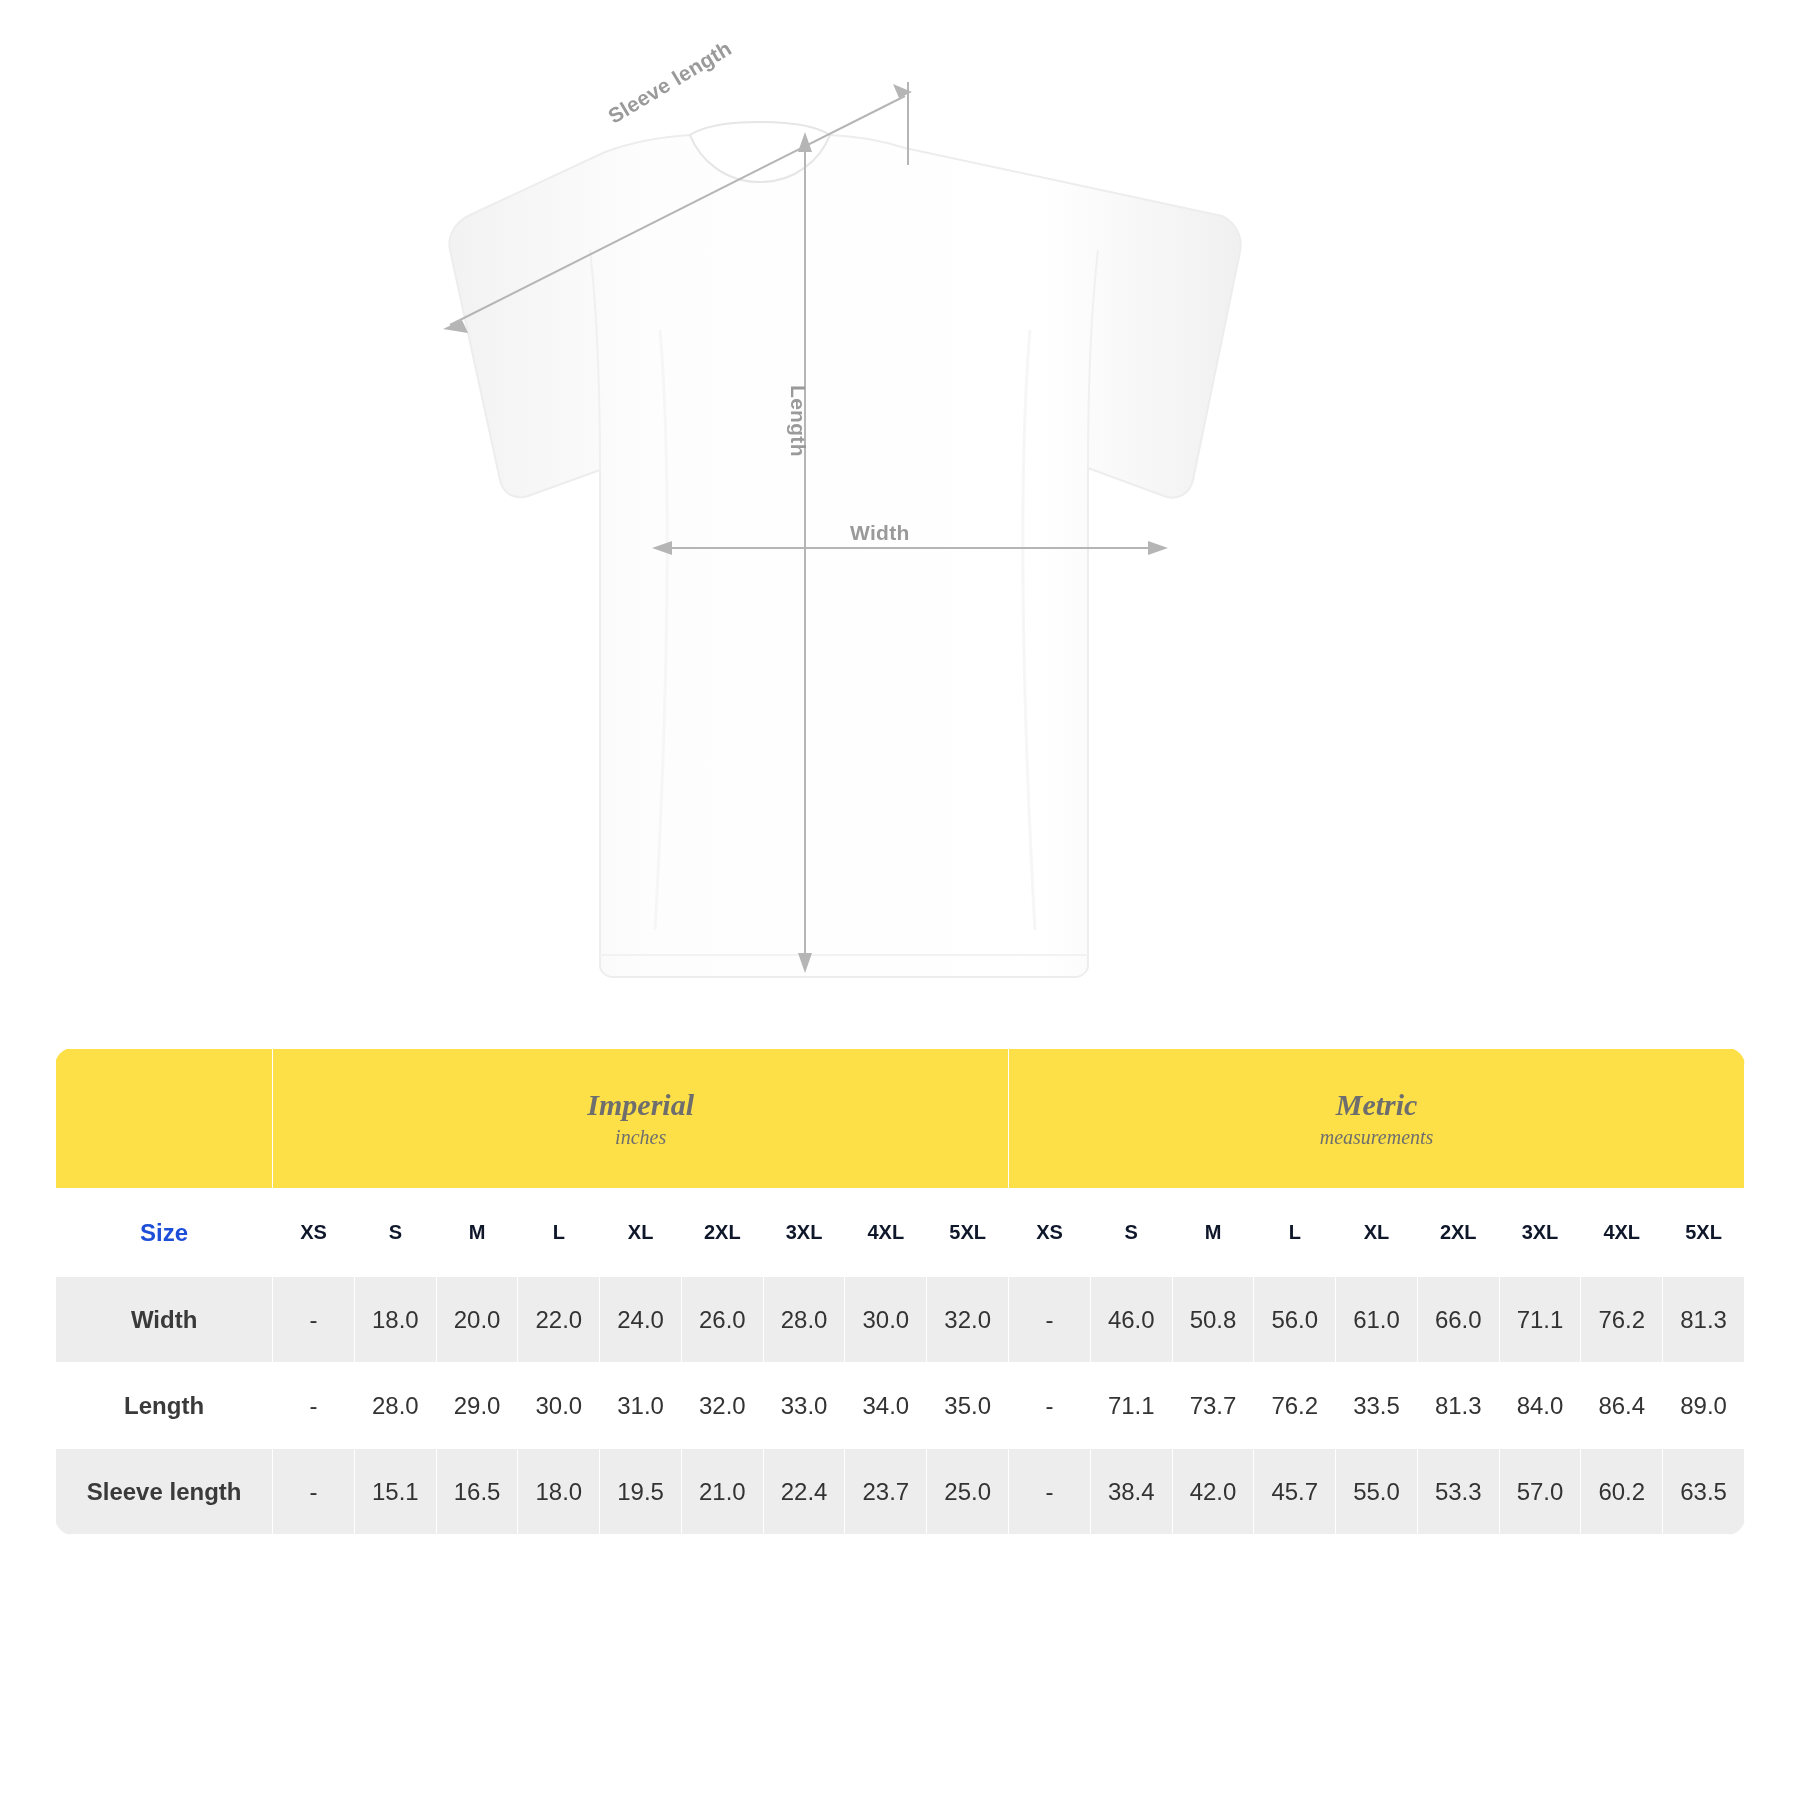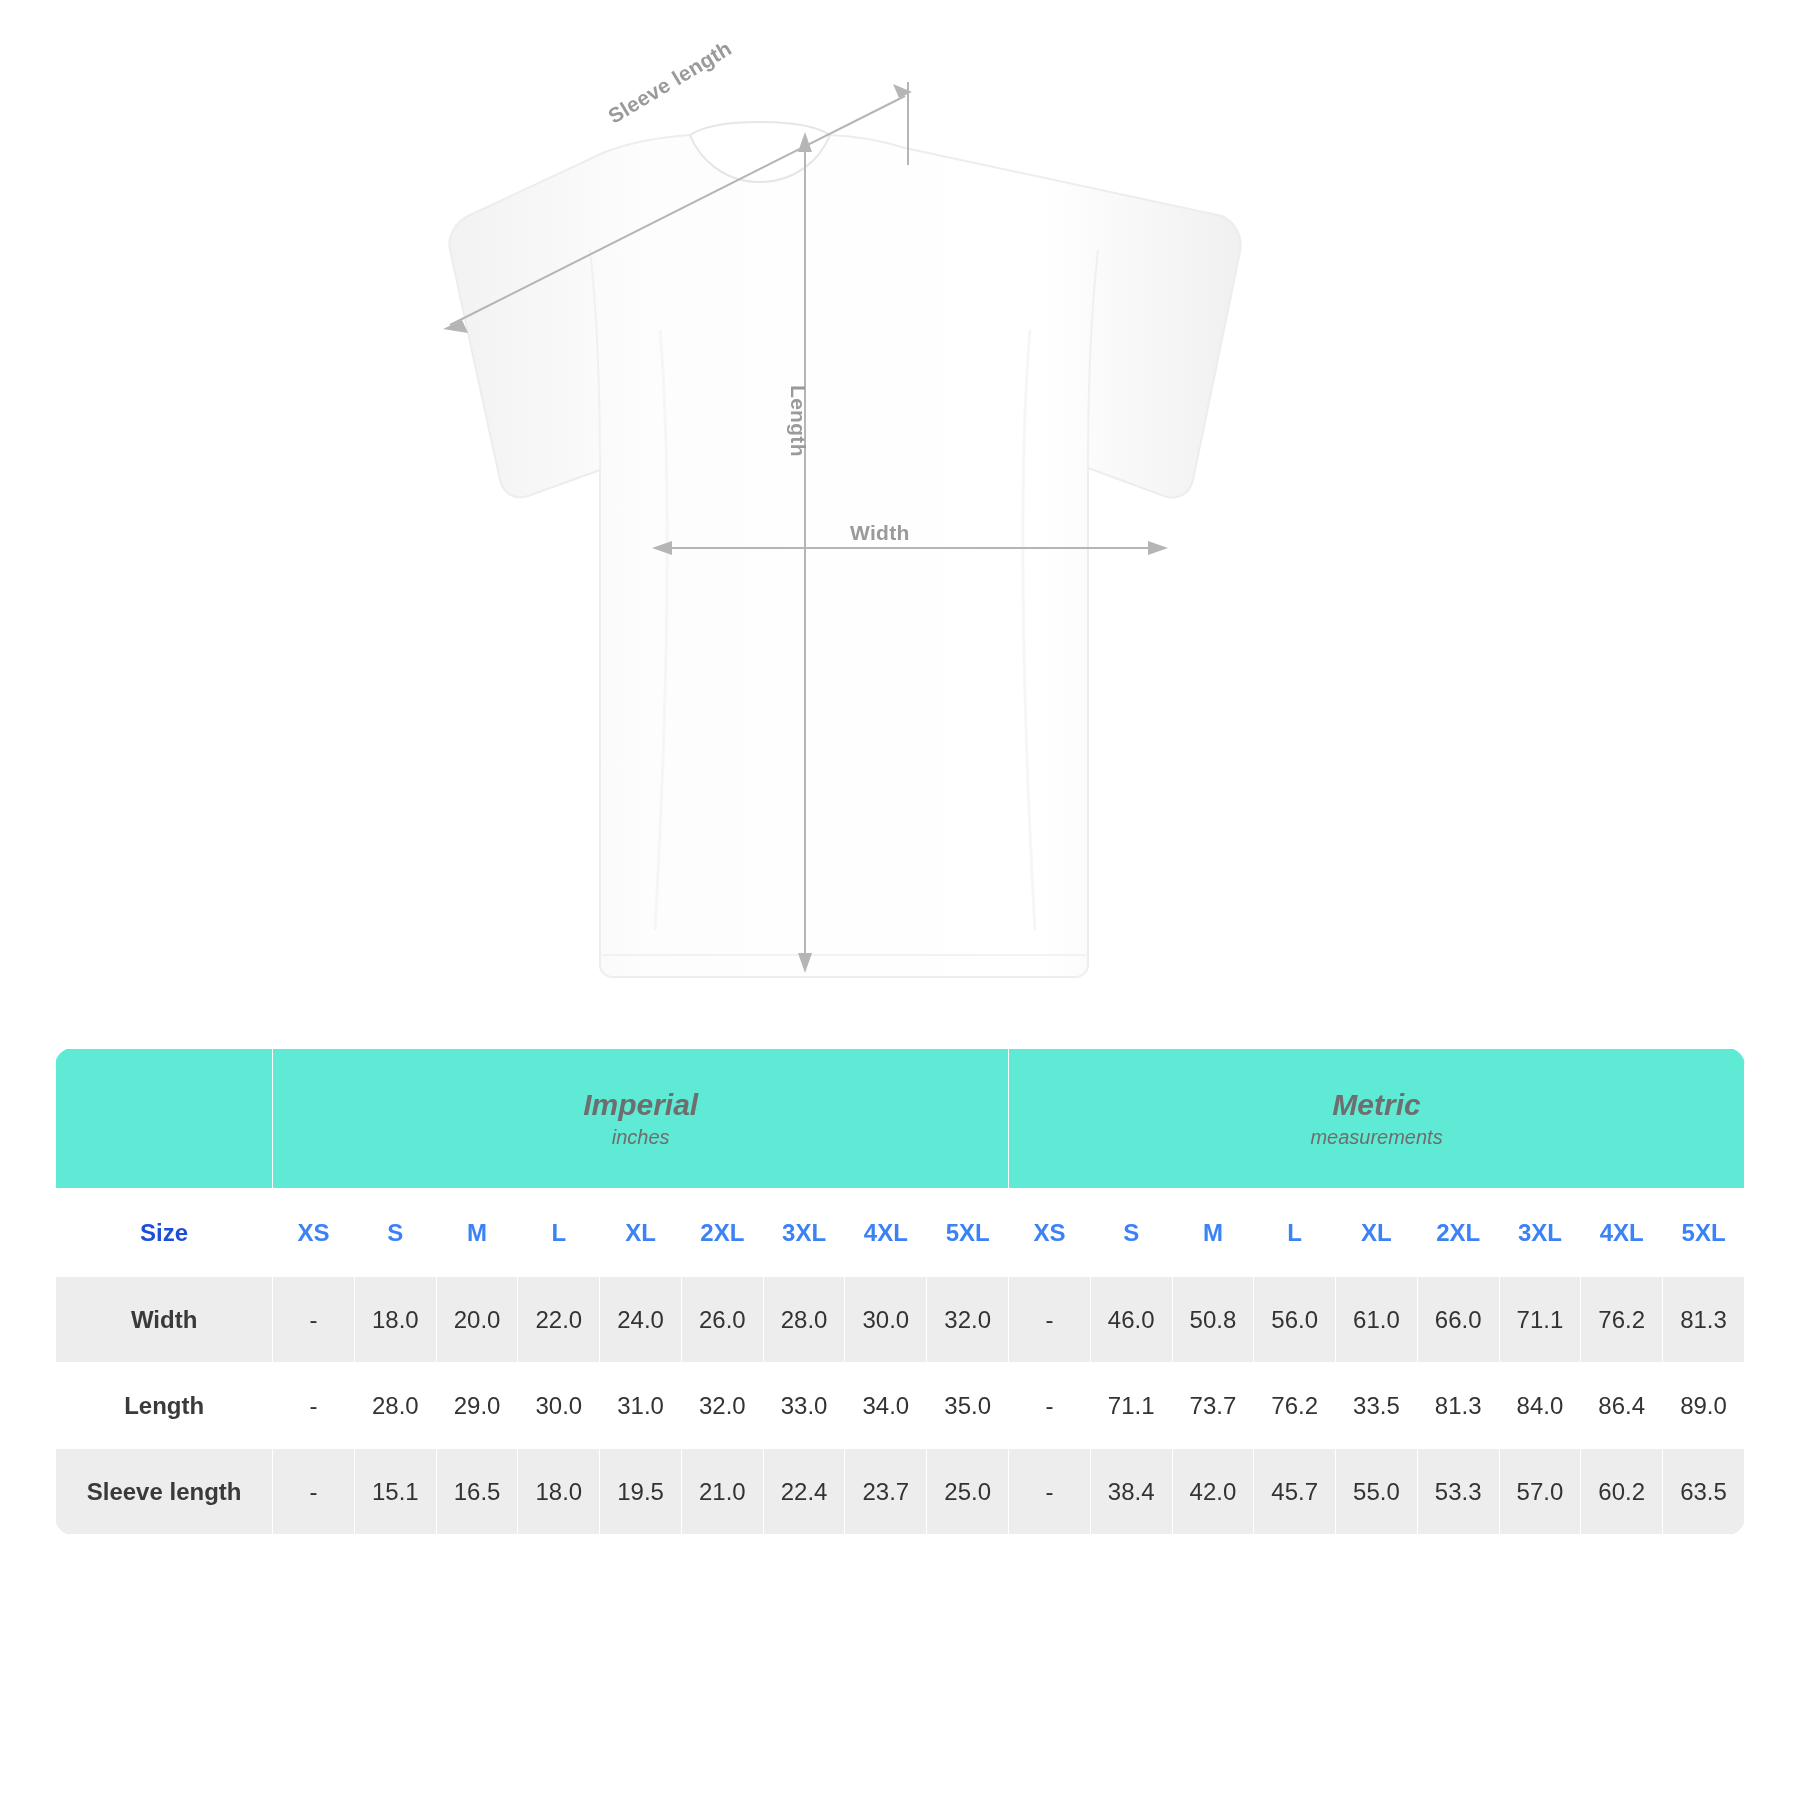--- a/index.html
+++ b/index.html
@@ -89,8 +89,9 @@
     vertical-align: middle;
   }
   .unit-head {
-    background: #5eead4;
+    background: #fde047;
     height: 140px;
+    font-family: Liberation Serif, serif;
   }
   .unit-head .unit-name {
     font-size: 30px;

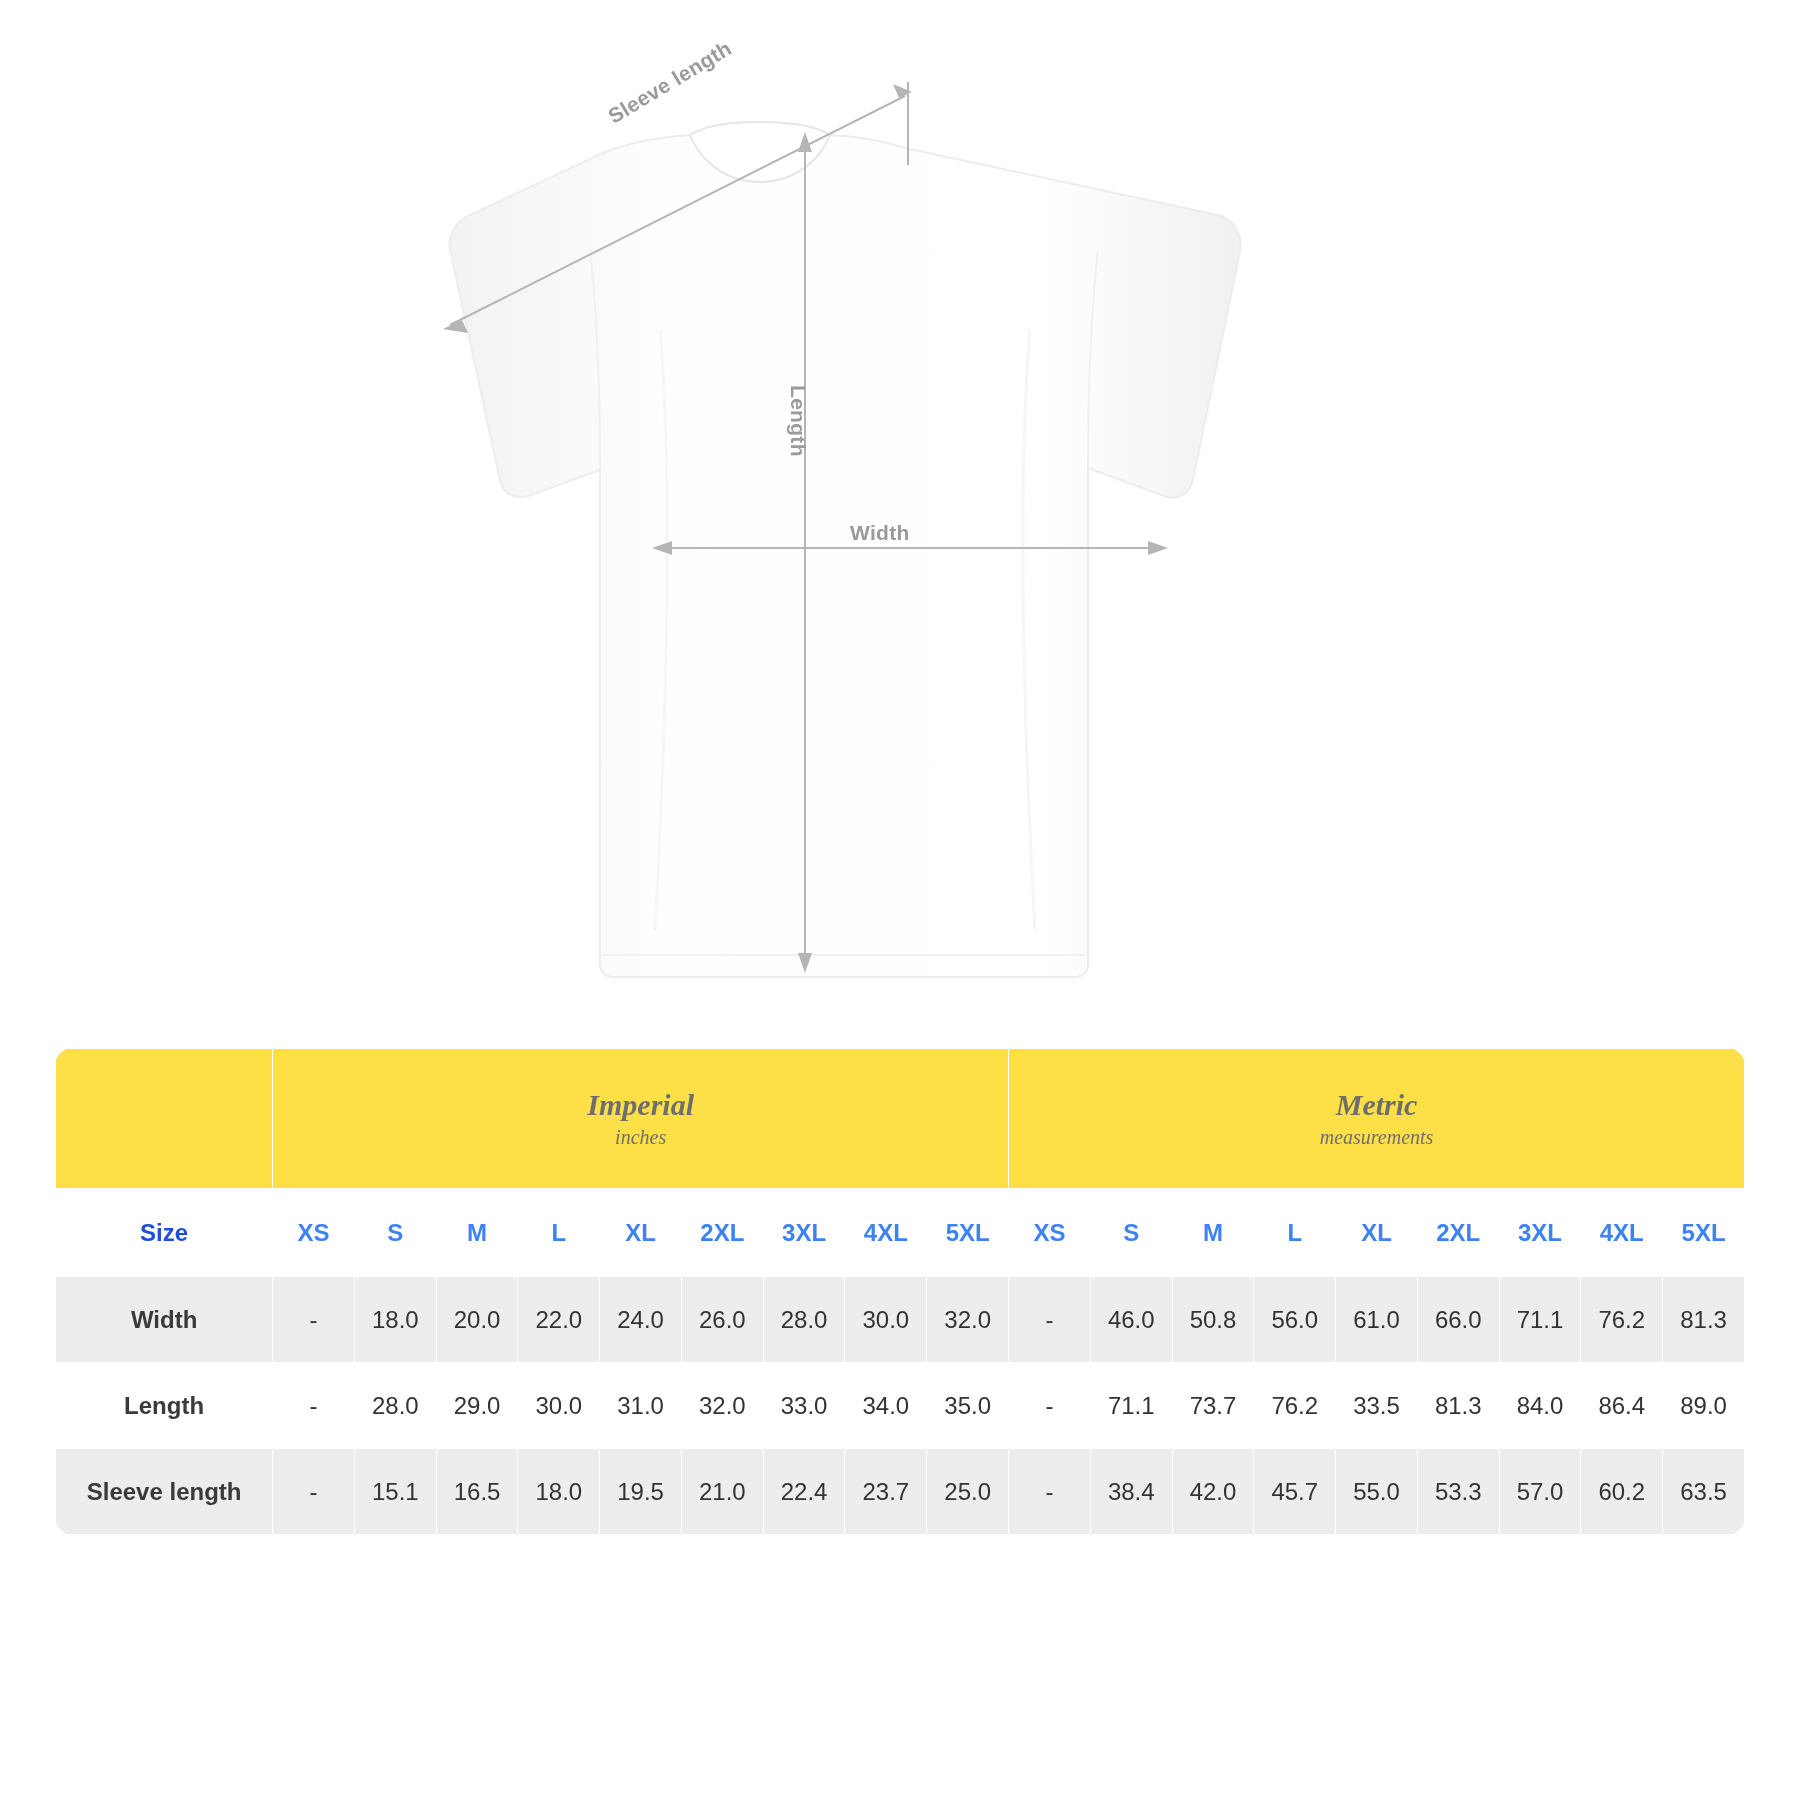--- a/index.html
+++ b/index.html
@@ -112,9 +112,9 @@
   tr.header-row td {
     background: #ffffff;
     height: 88px;
-    font-size: 24px;
-    font-weight: bold;
-    color: #3b82f6;
+    font-size: 20px;
+    font-weight: bold;
+    color: #0f172a;
   }
   tr.header-row td.rowhead {
     font-size: 24px;

